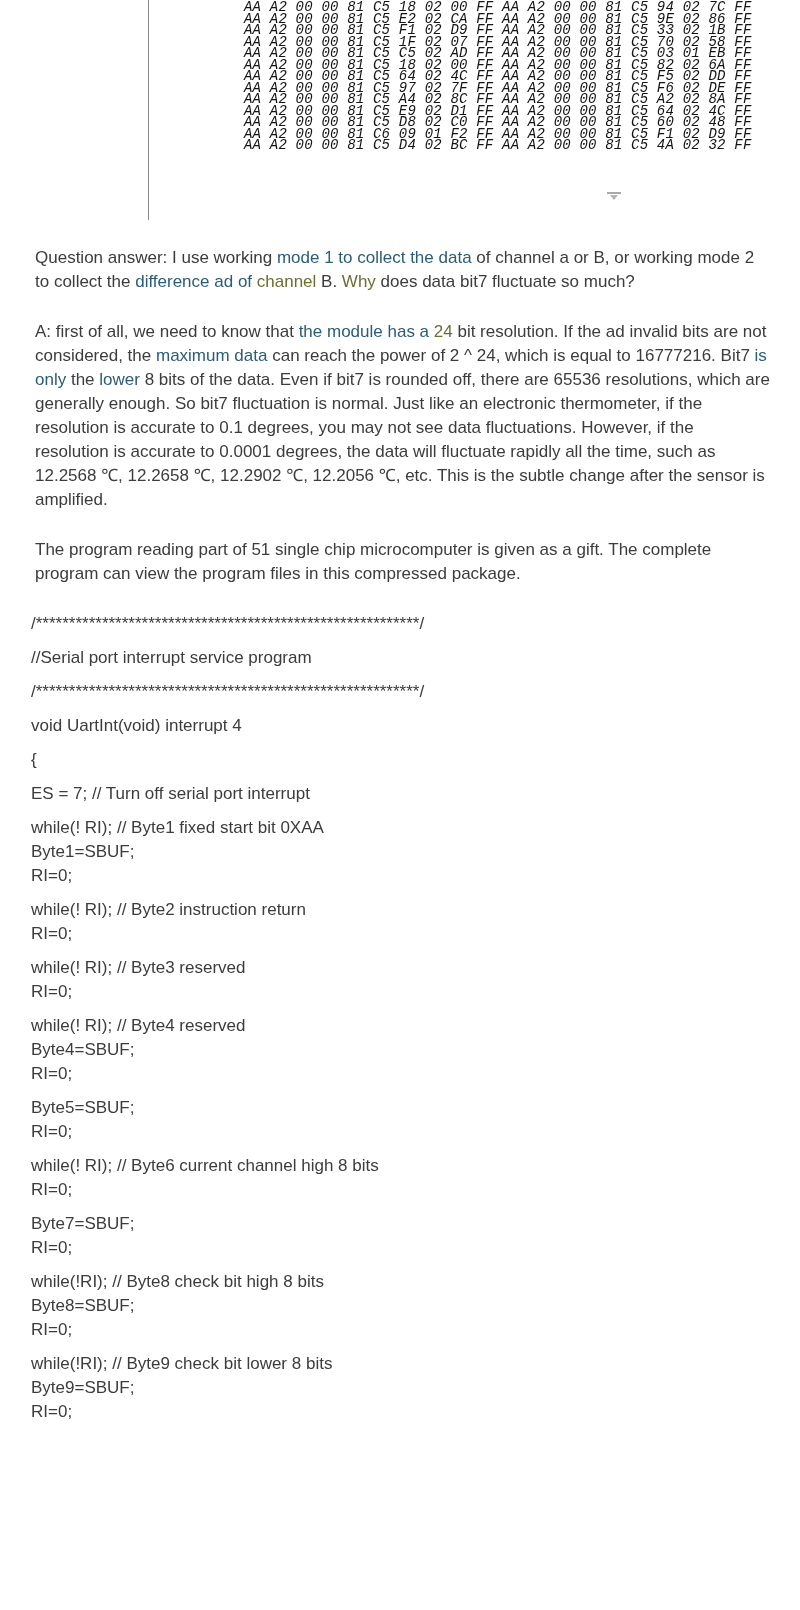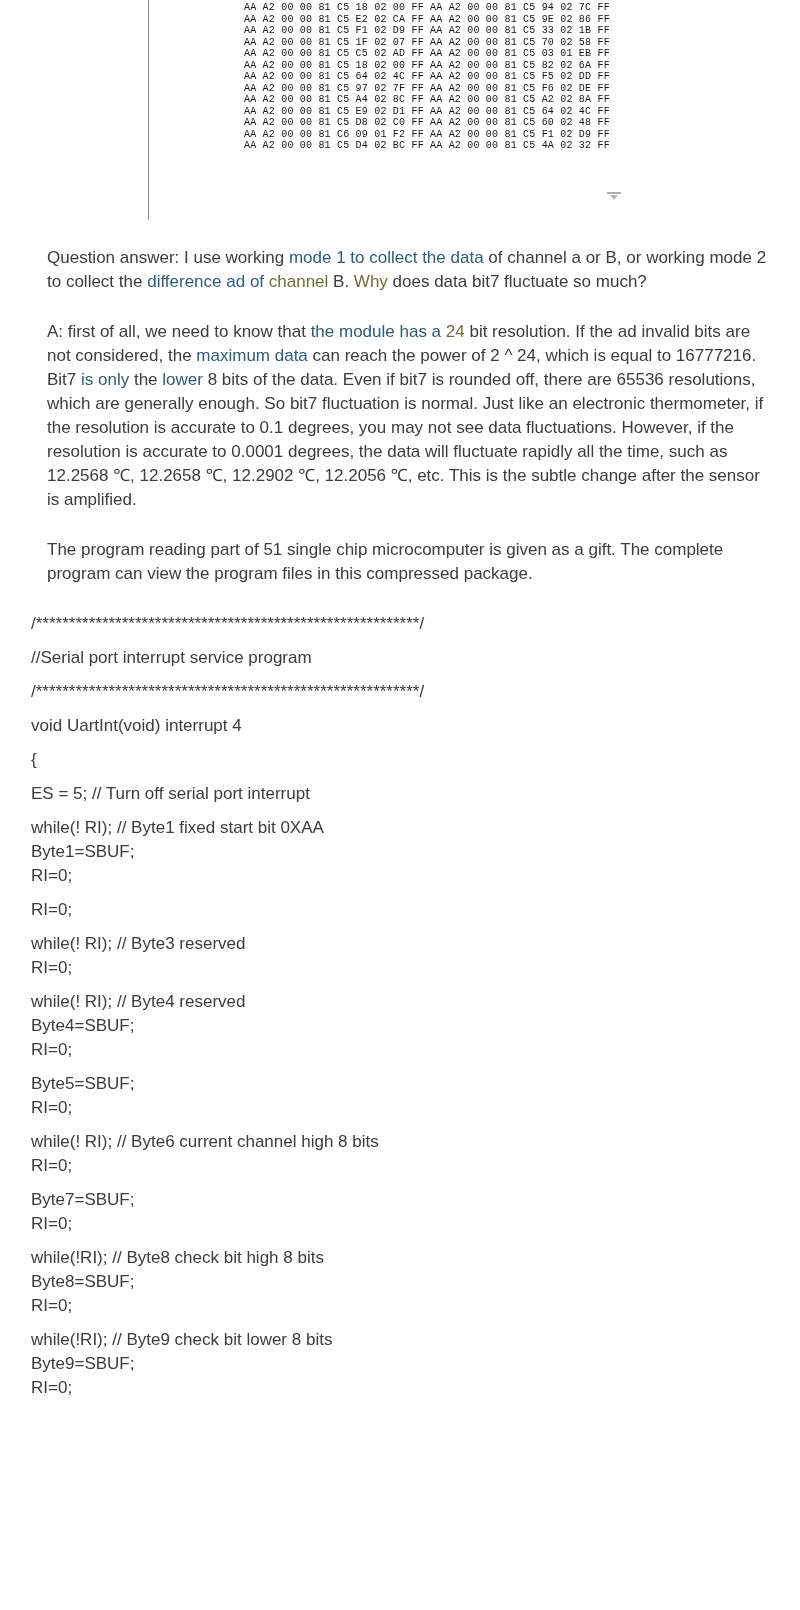--- a/index.html
+++ b/index.html
@@ -18,8 +18,8 @@
   .hex{
     position:absolute; left:244px; top:2px;
     font-family:"Liberation Mono", monospace;
-    font-size:10px; line-height:11.5px; letter-spacing:.2px;
-    color:var(--hex); white-space:pre;
+    font-size:14px; line-height:11.5px; letter-spacing:.2px;
+    color:var(--hex); white-space:pre;font-style:italic;
   }
   .hex .hex-line{height:11.5px;}
   

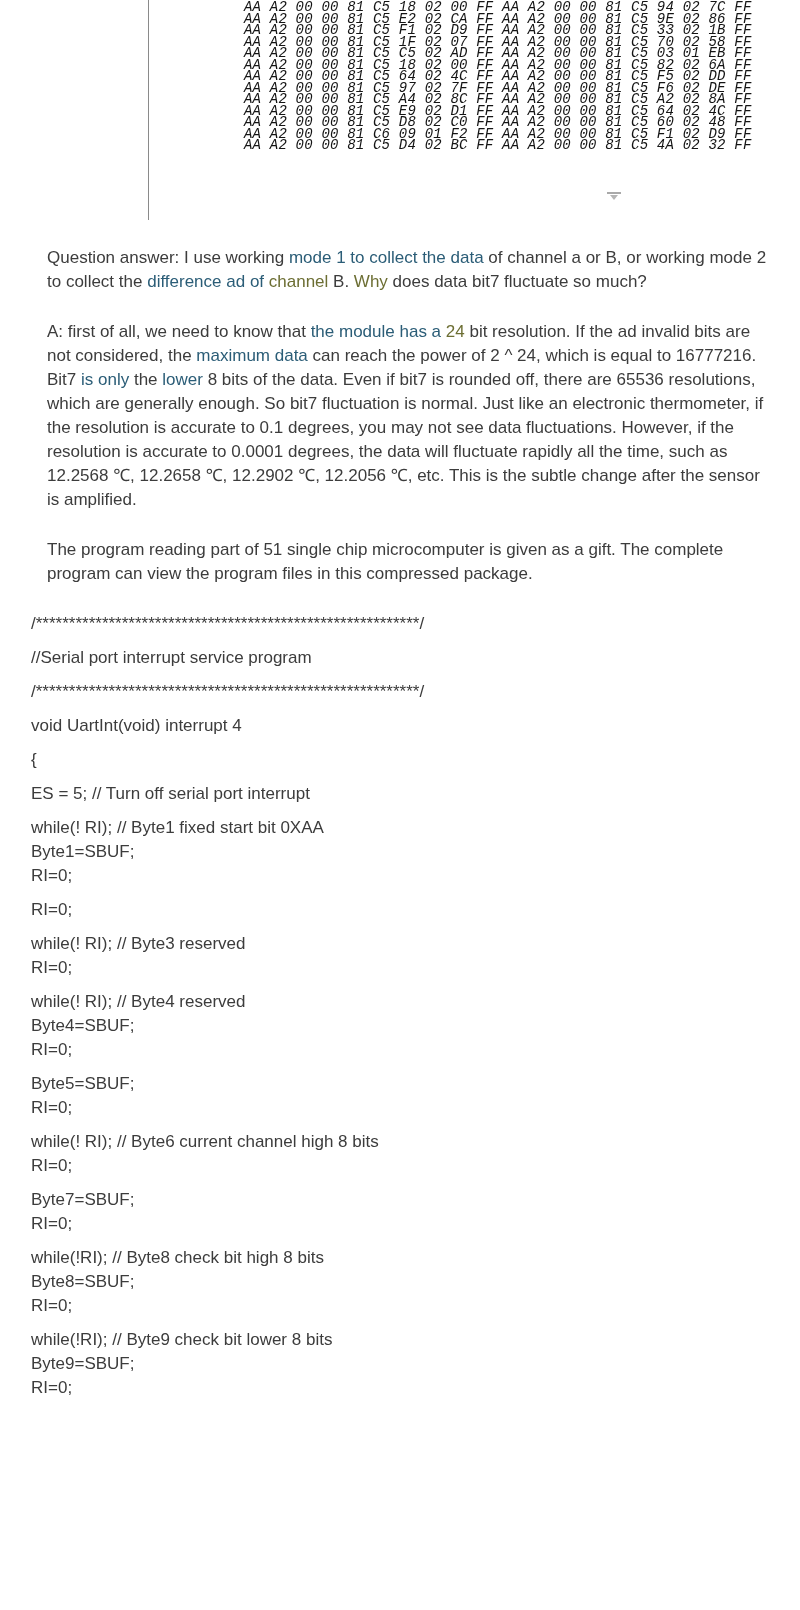--- a/index.html
+++ b/index.html
@@ -31,7 +31,7 @@
     position:absolute; left:31px; top:246px; width:740px;
     font-size:17px; line-height:24px;
   }
-  .content p{margin:0 0 26px 16px;}
+  .content p{margin:0 0 26px 4px;}
   .c-b{color:var(--body);} .c-u{color:var(--blue);} .c-o{color:var(--olive);}
   .code-block{margin:0 0 10px 0;}
   .code-line{line-height:24px; white-space:pre-wrap;}

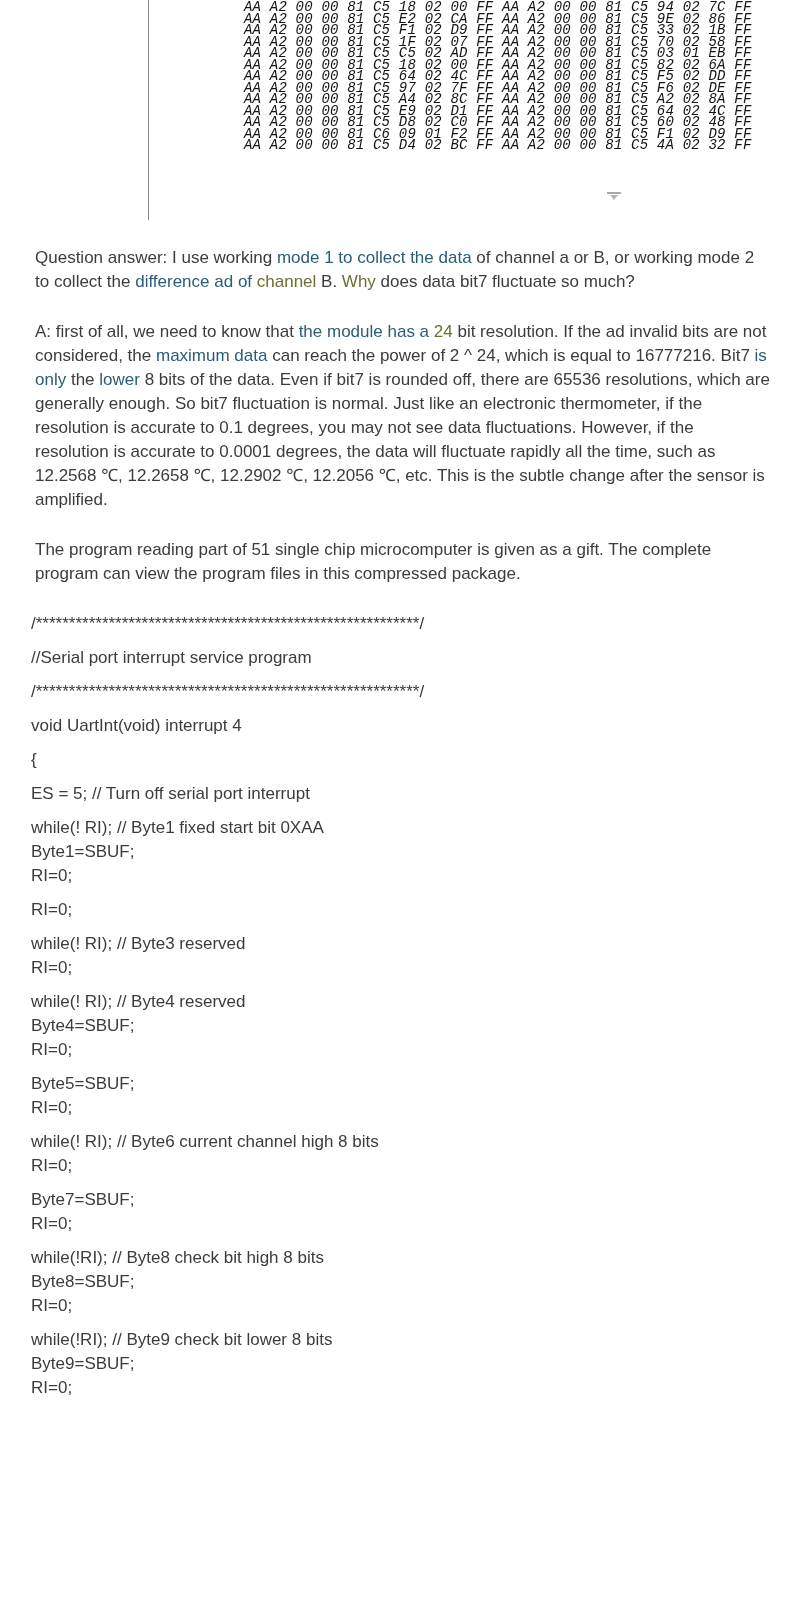--- a/index.html
+++ b/index.html
@@ -69,7 +69,7 @@
           <div class="code-line"><span class="c-b">{</span></div>
         </div>
         <div class="code-block">
-          <div class="code-line"><span class="c-b">ES = 5; // Turn off serial port interrupt</span></div>
+          <div class="code-line"><span class="c-b">ES = 7; // Turn off serial port interrupt</span></div>
         </div>
         <div class="code-block">
           <div class="code-line"><span class="c-b">while(! RI); // Byte1 fixed start bit 0XAA</span></div>

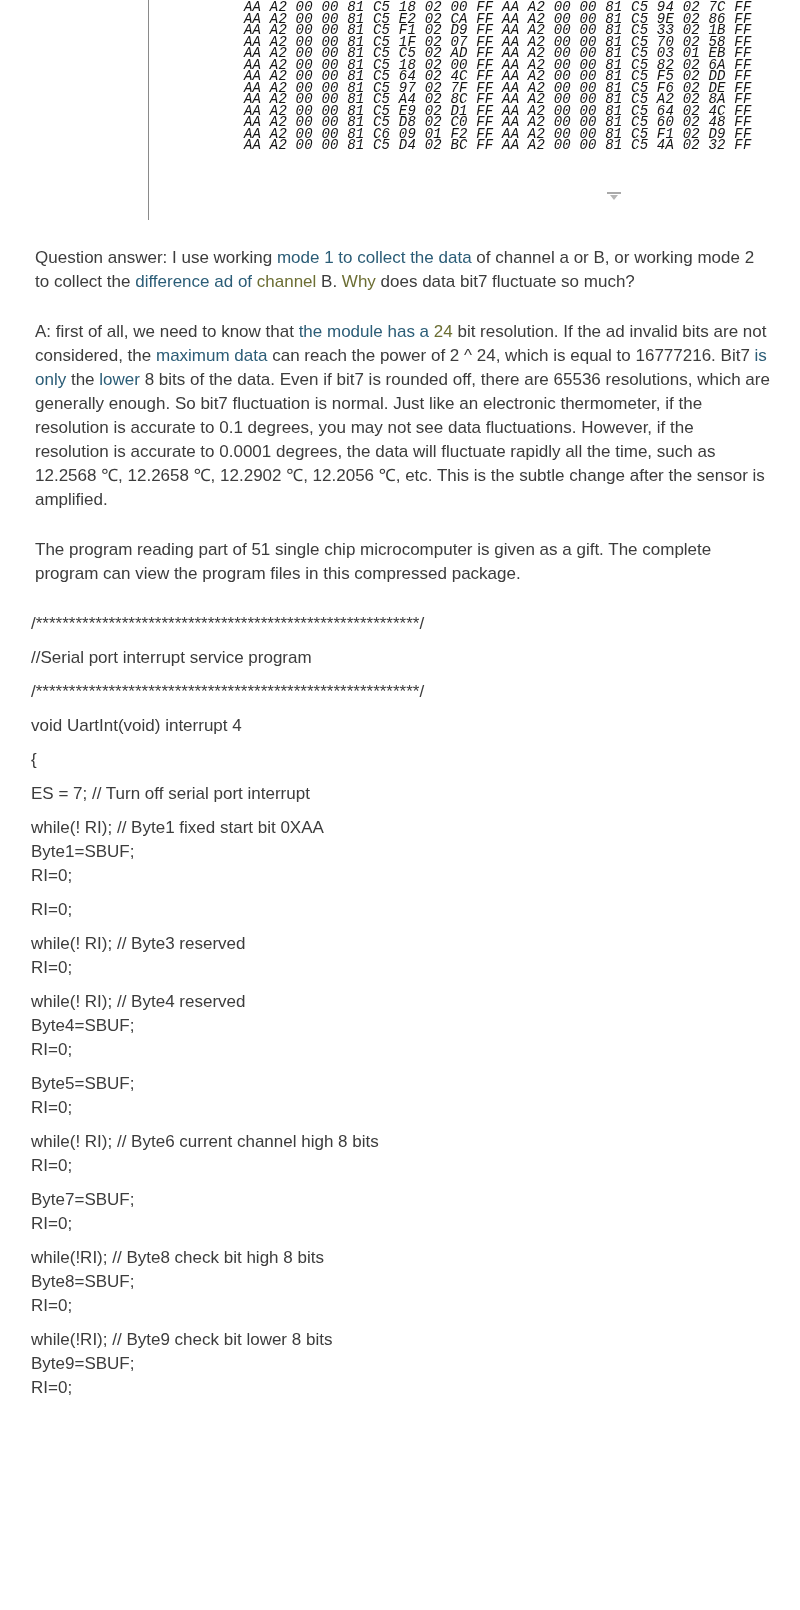--- a/index.html
+++ b/index.html
@@ -77,6 +77,7 @@
           <div class="code-line"><span class="c-b">RI=0;</span></div>
         </div>
         <div class="code-block">
+          <div class="code-line"><span class="c-b">while(! RI); // Byte2 instruction return</span></div>
           <div class="code-line"><span class="c-b">RI=0;</span></div>
         </div>
         <div class="code-block">

